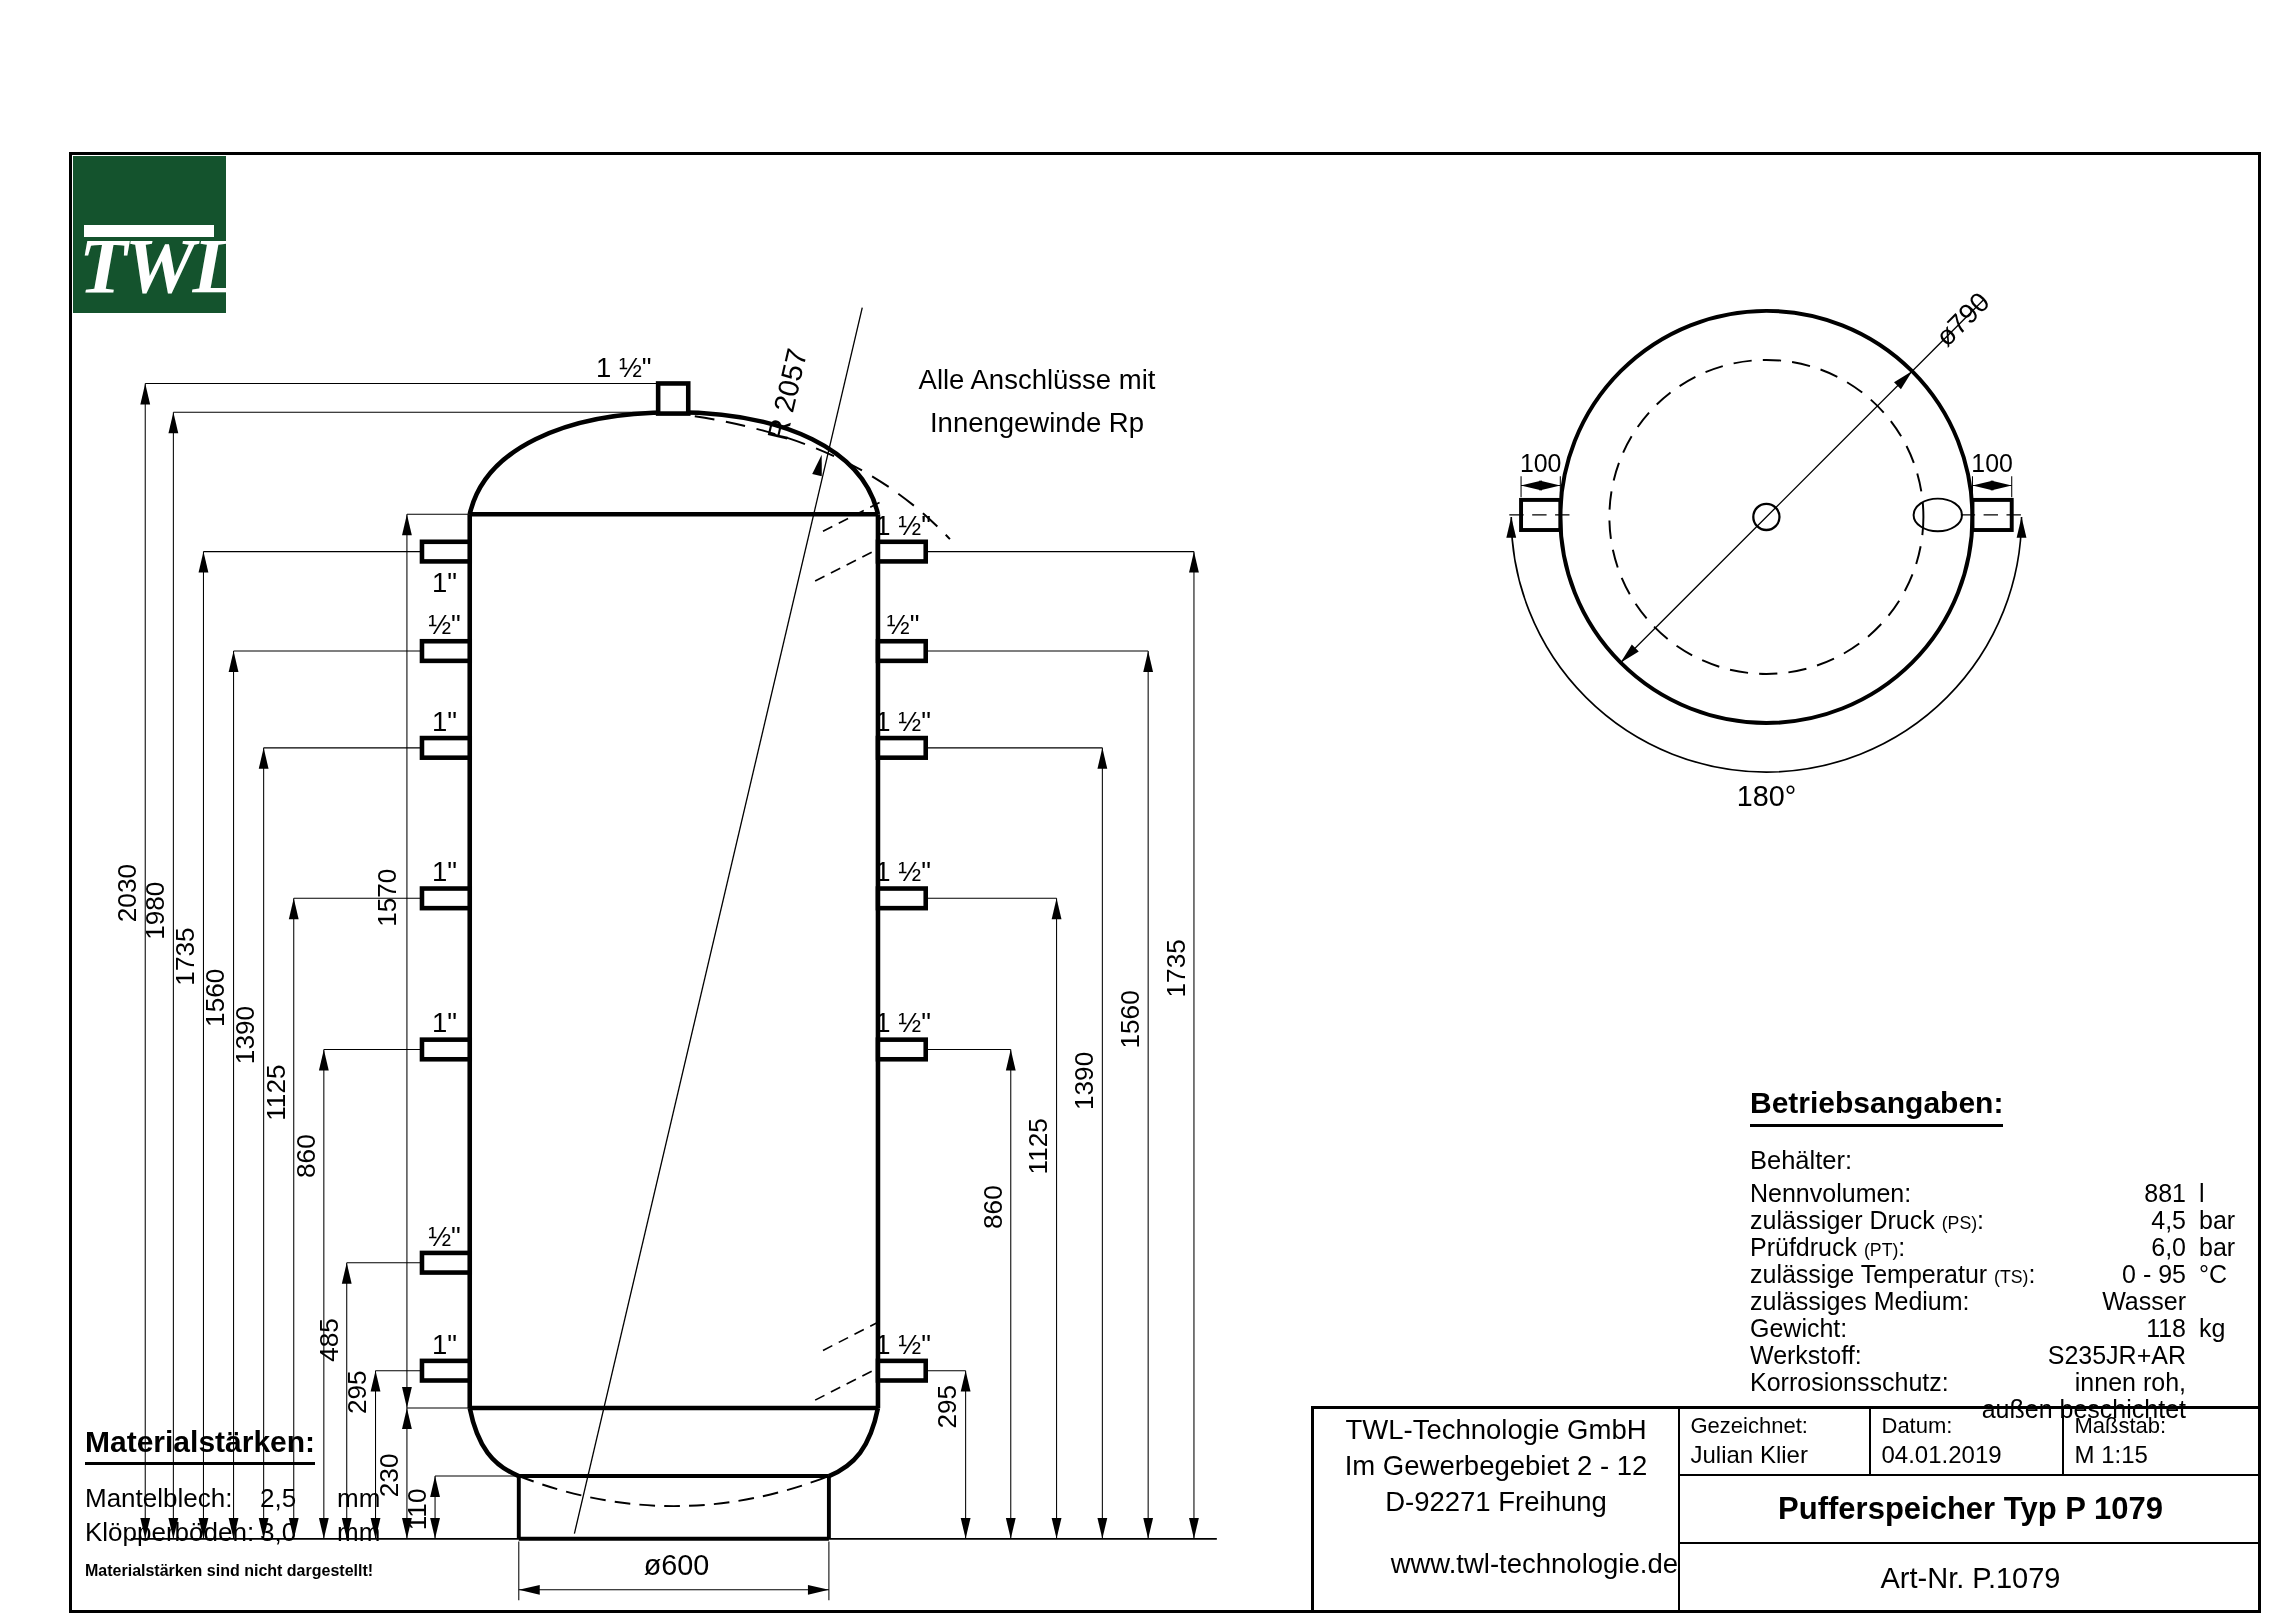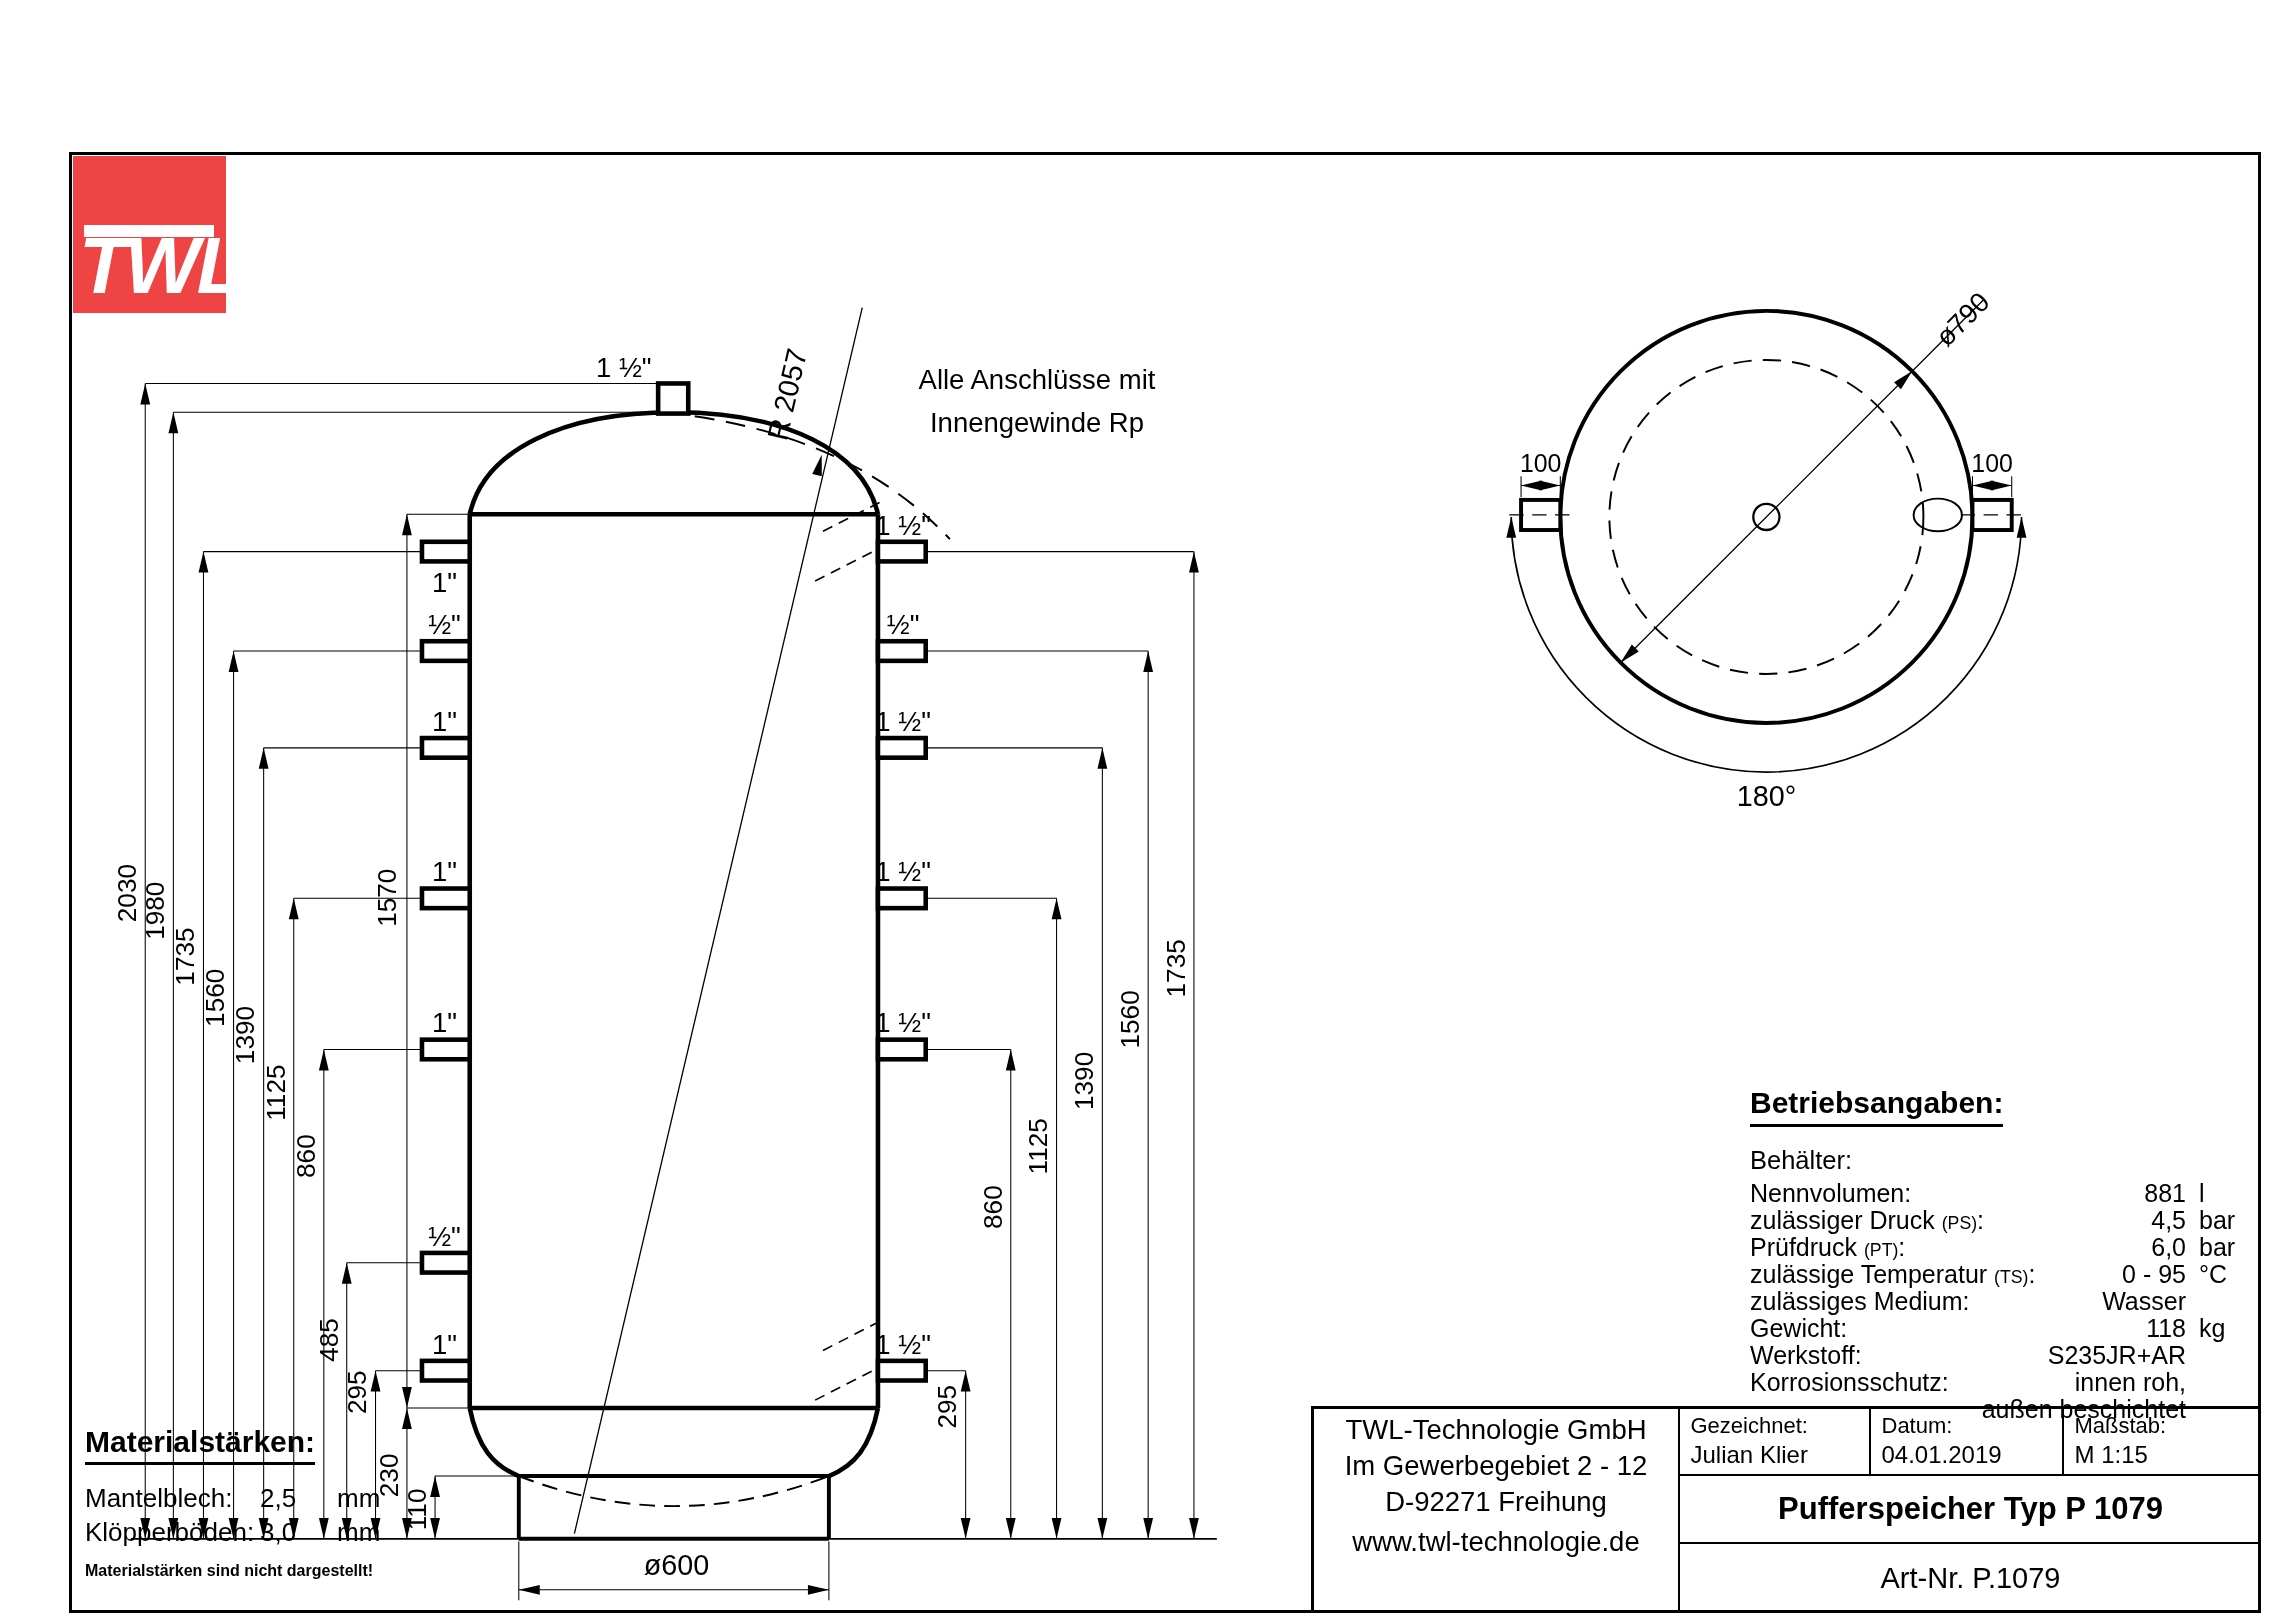--- a/index.html
+++ b/index.html
@@ -242,7 +242,7 @@
       </g>
     </svg>
 
-  <div class="logo" style="background: #ef4444;">
+  <div class="logo" style="background: #14532d; font-family: Liberation Serif, serif;">
     <div class="logo-bar"></div>
     <div class="logo-text">TWL</div>
   </div>

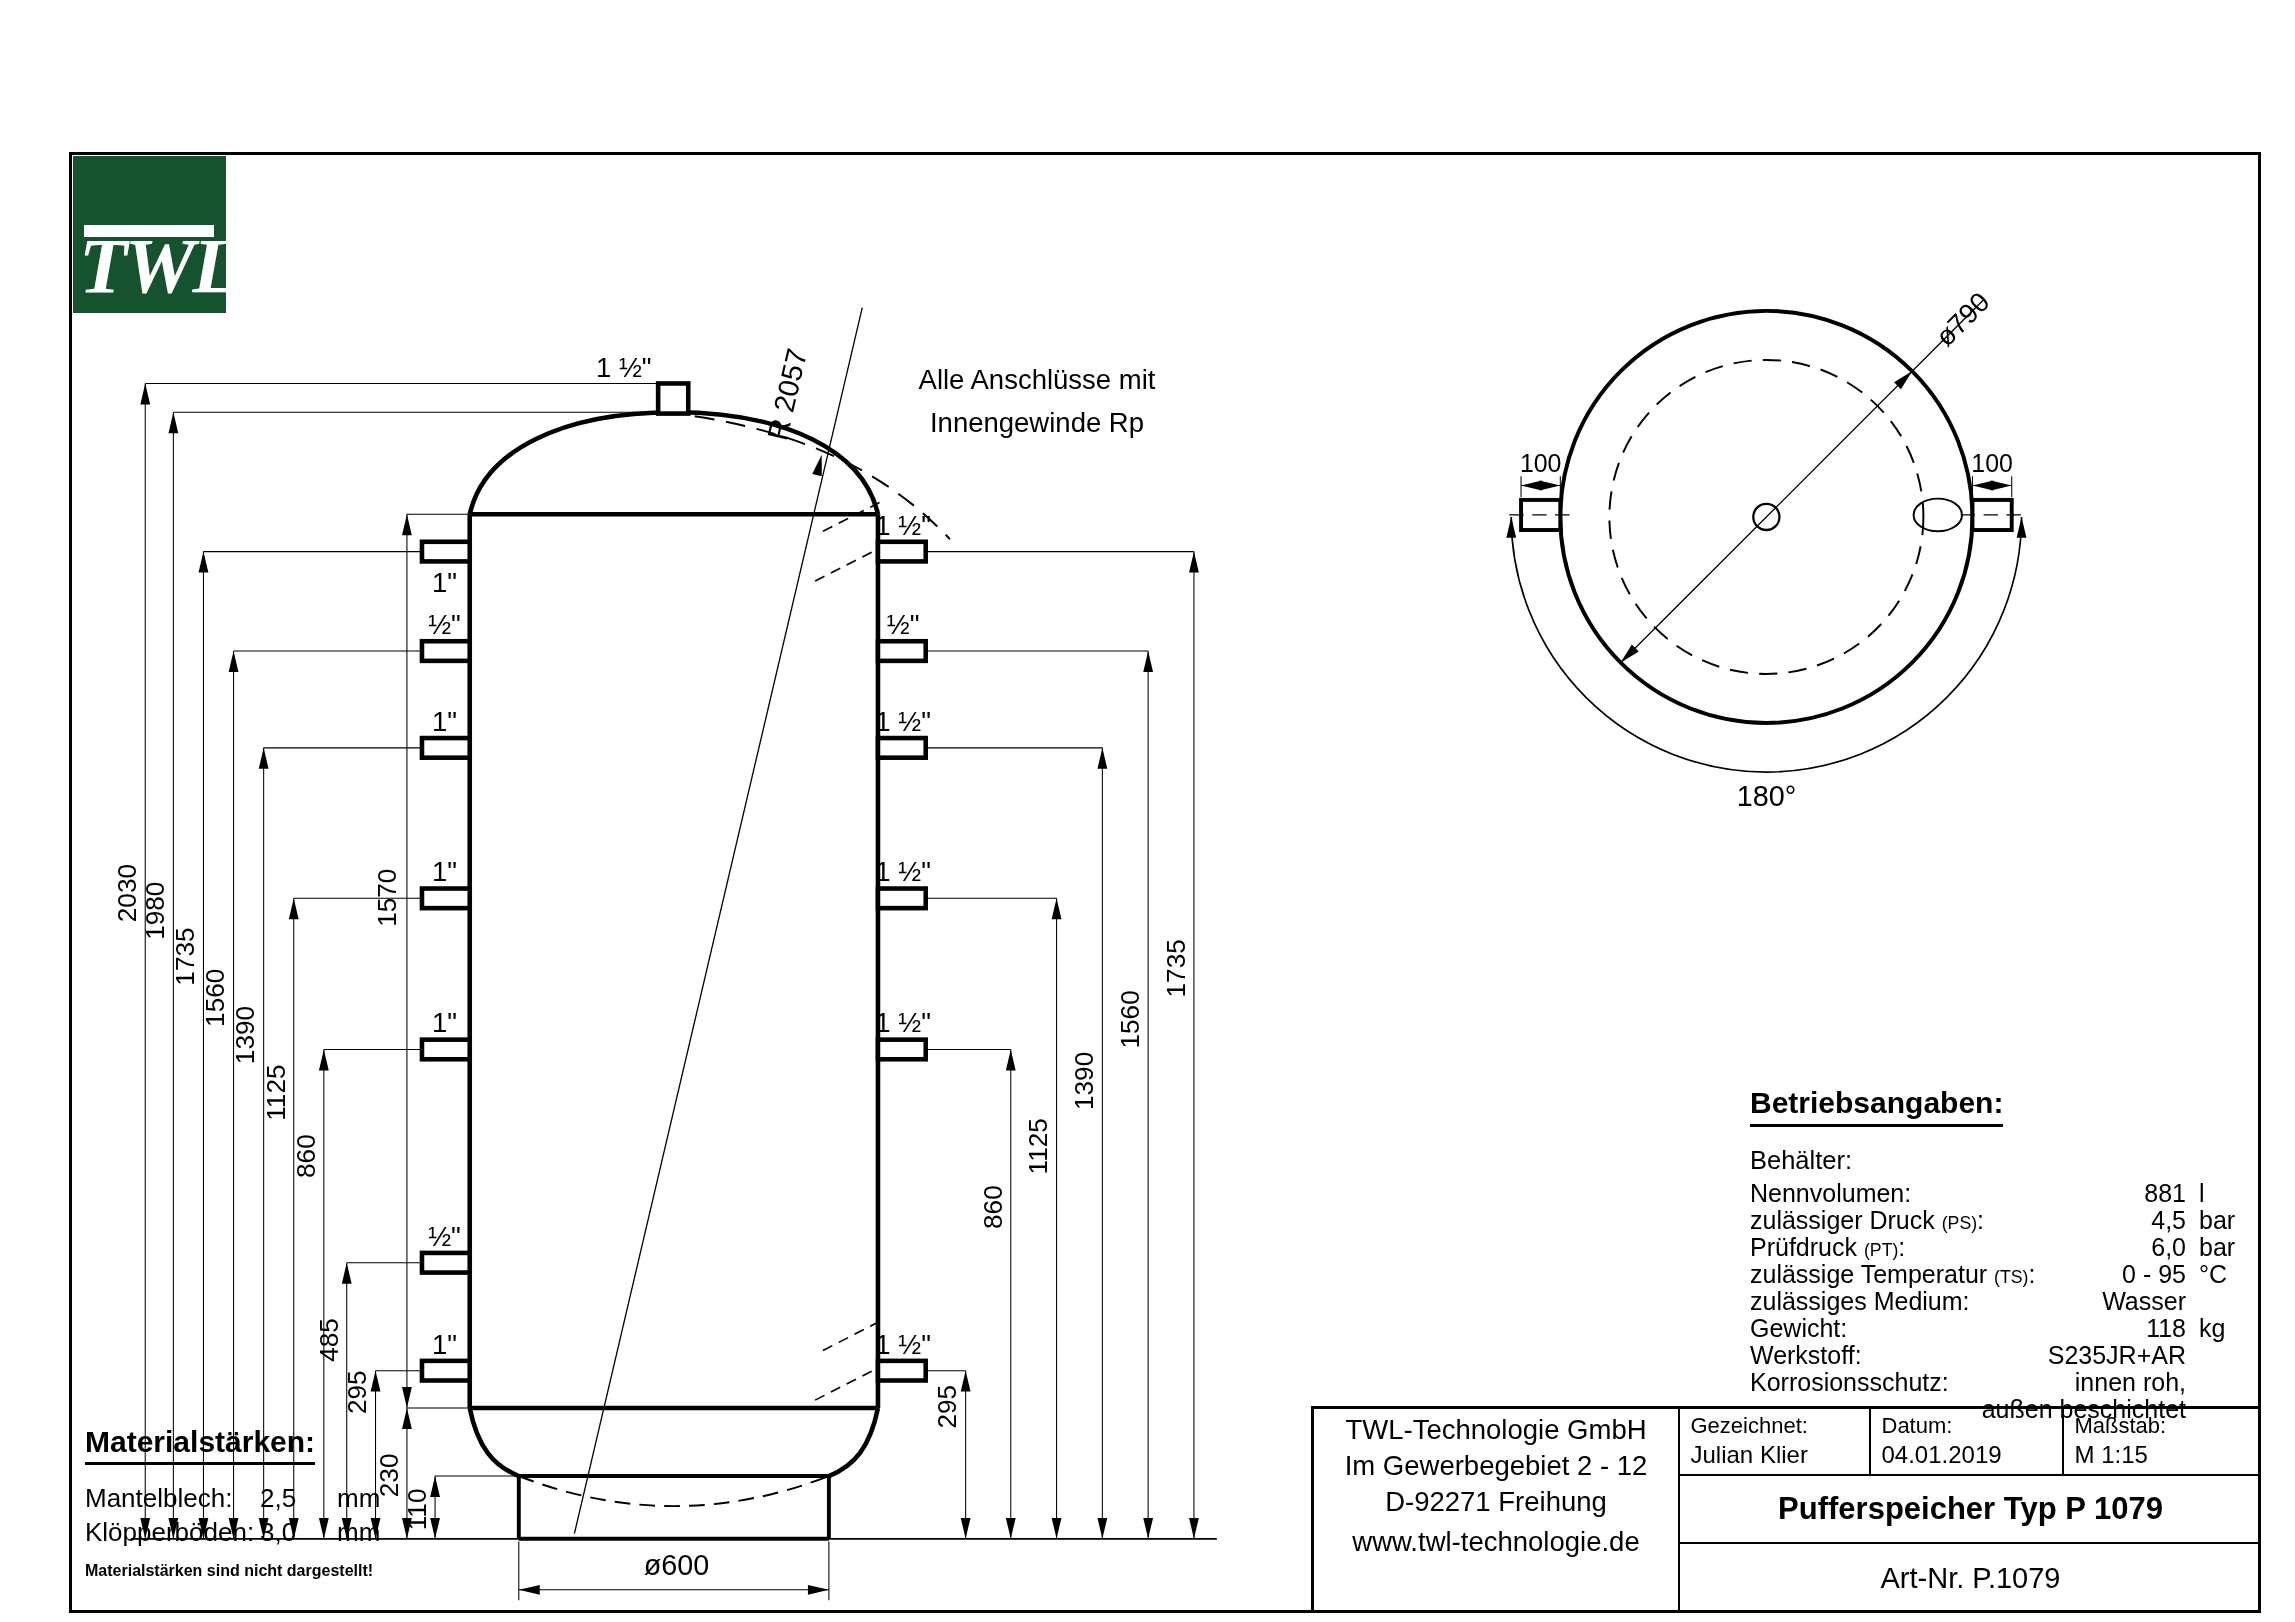--- a/index.html
+++ b/index.html
@@ -41,7 +41,7 @@
       display:flex;}
   .tb-company{width:366px;border-right:2.6px solid #000;box-sizing:border-box;
               text-align:center;font-size:27.5px;line-height:1.3;padding-top:3px;}
-  .tb-company .site{margin-top:5px;}
+  .tb-company .site{margin-top:27px;text-align:right;}
   .tb-right{flex:1;display:flex;flex-direction:column;}
   .tb-r1{height:67px;display:flex;border-bottom:2.6px solid #000;box-sizing:border-box;}
   .tb-cell{box-sizing:border-box;padding:3.9px 0 0 10.5px;}

